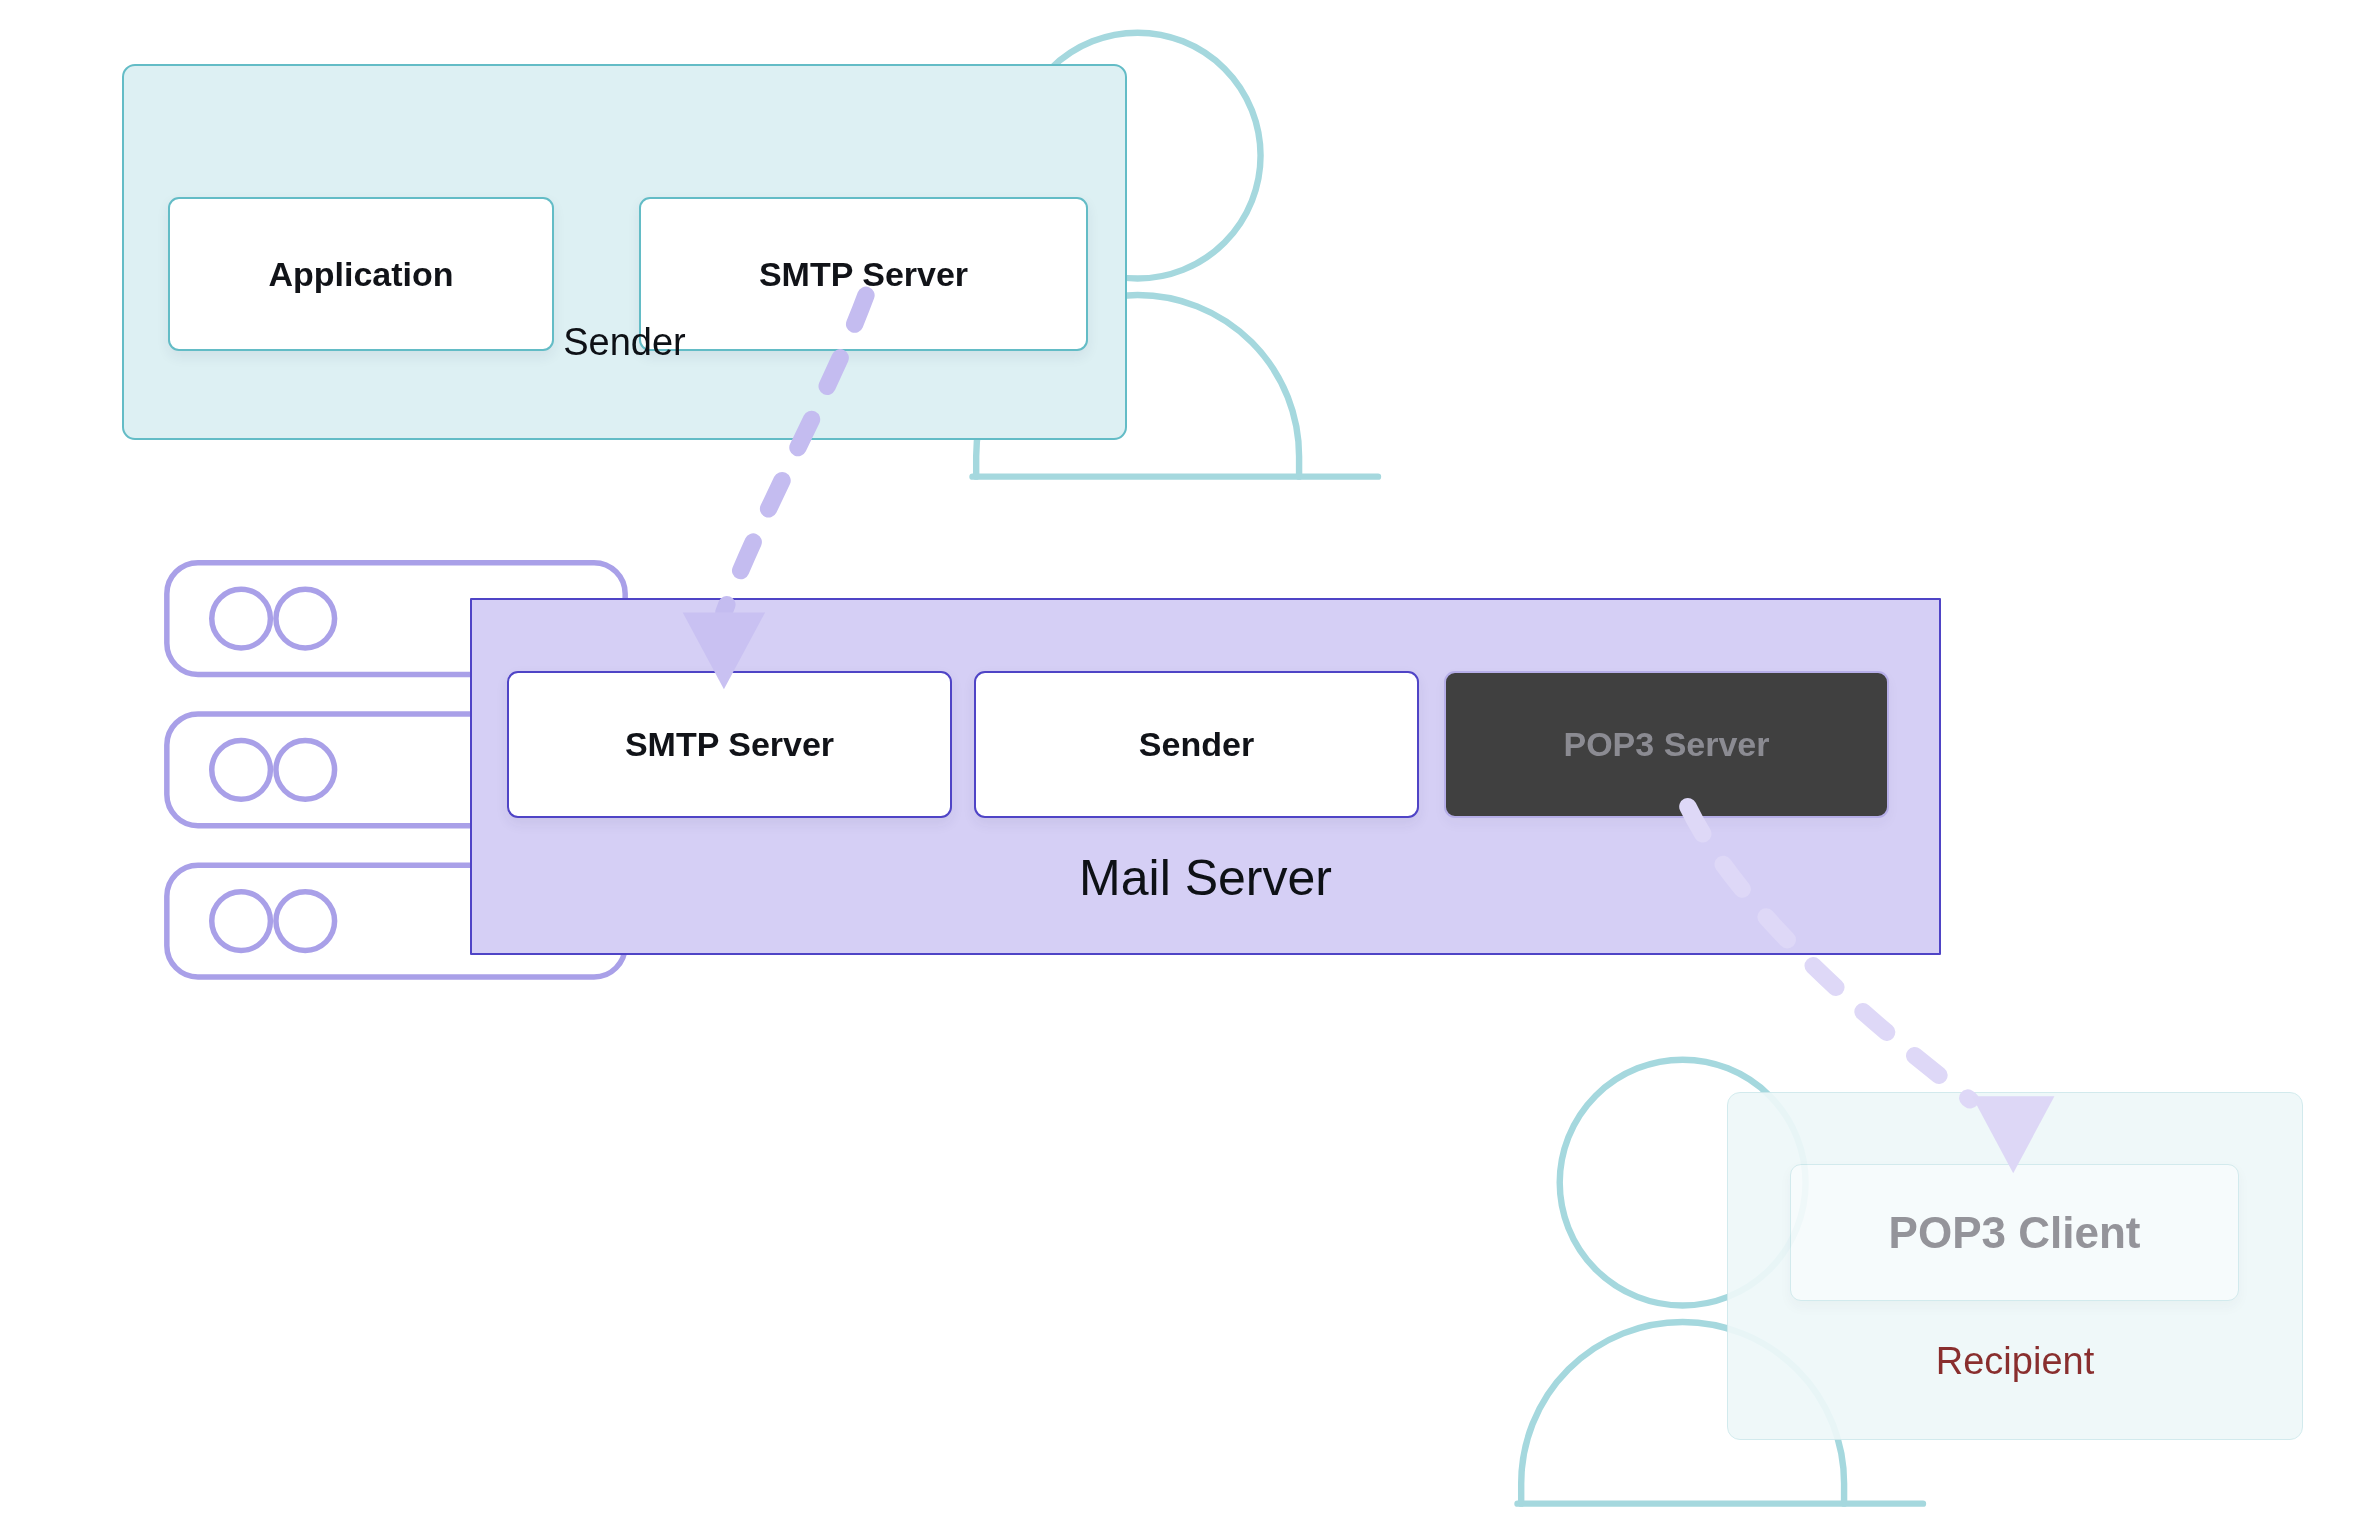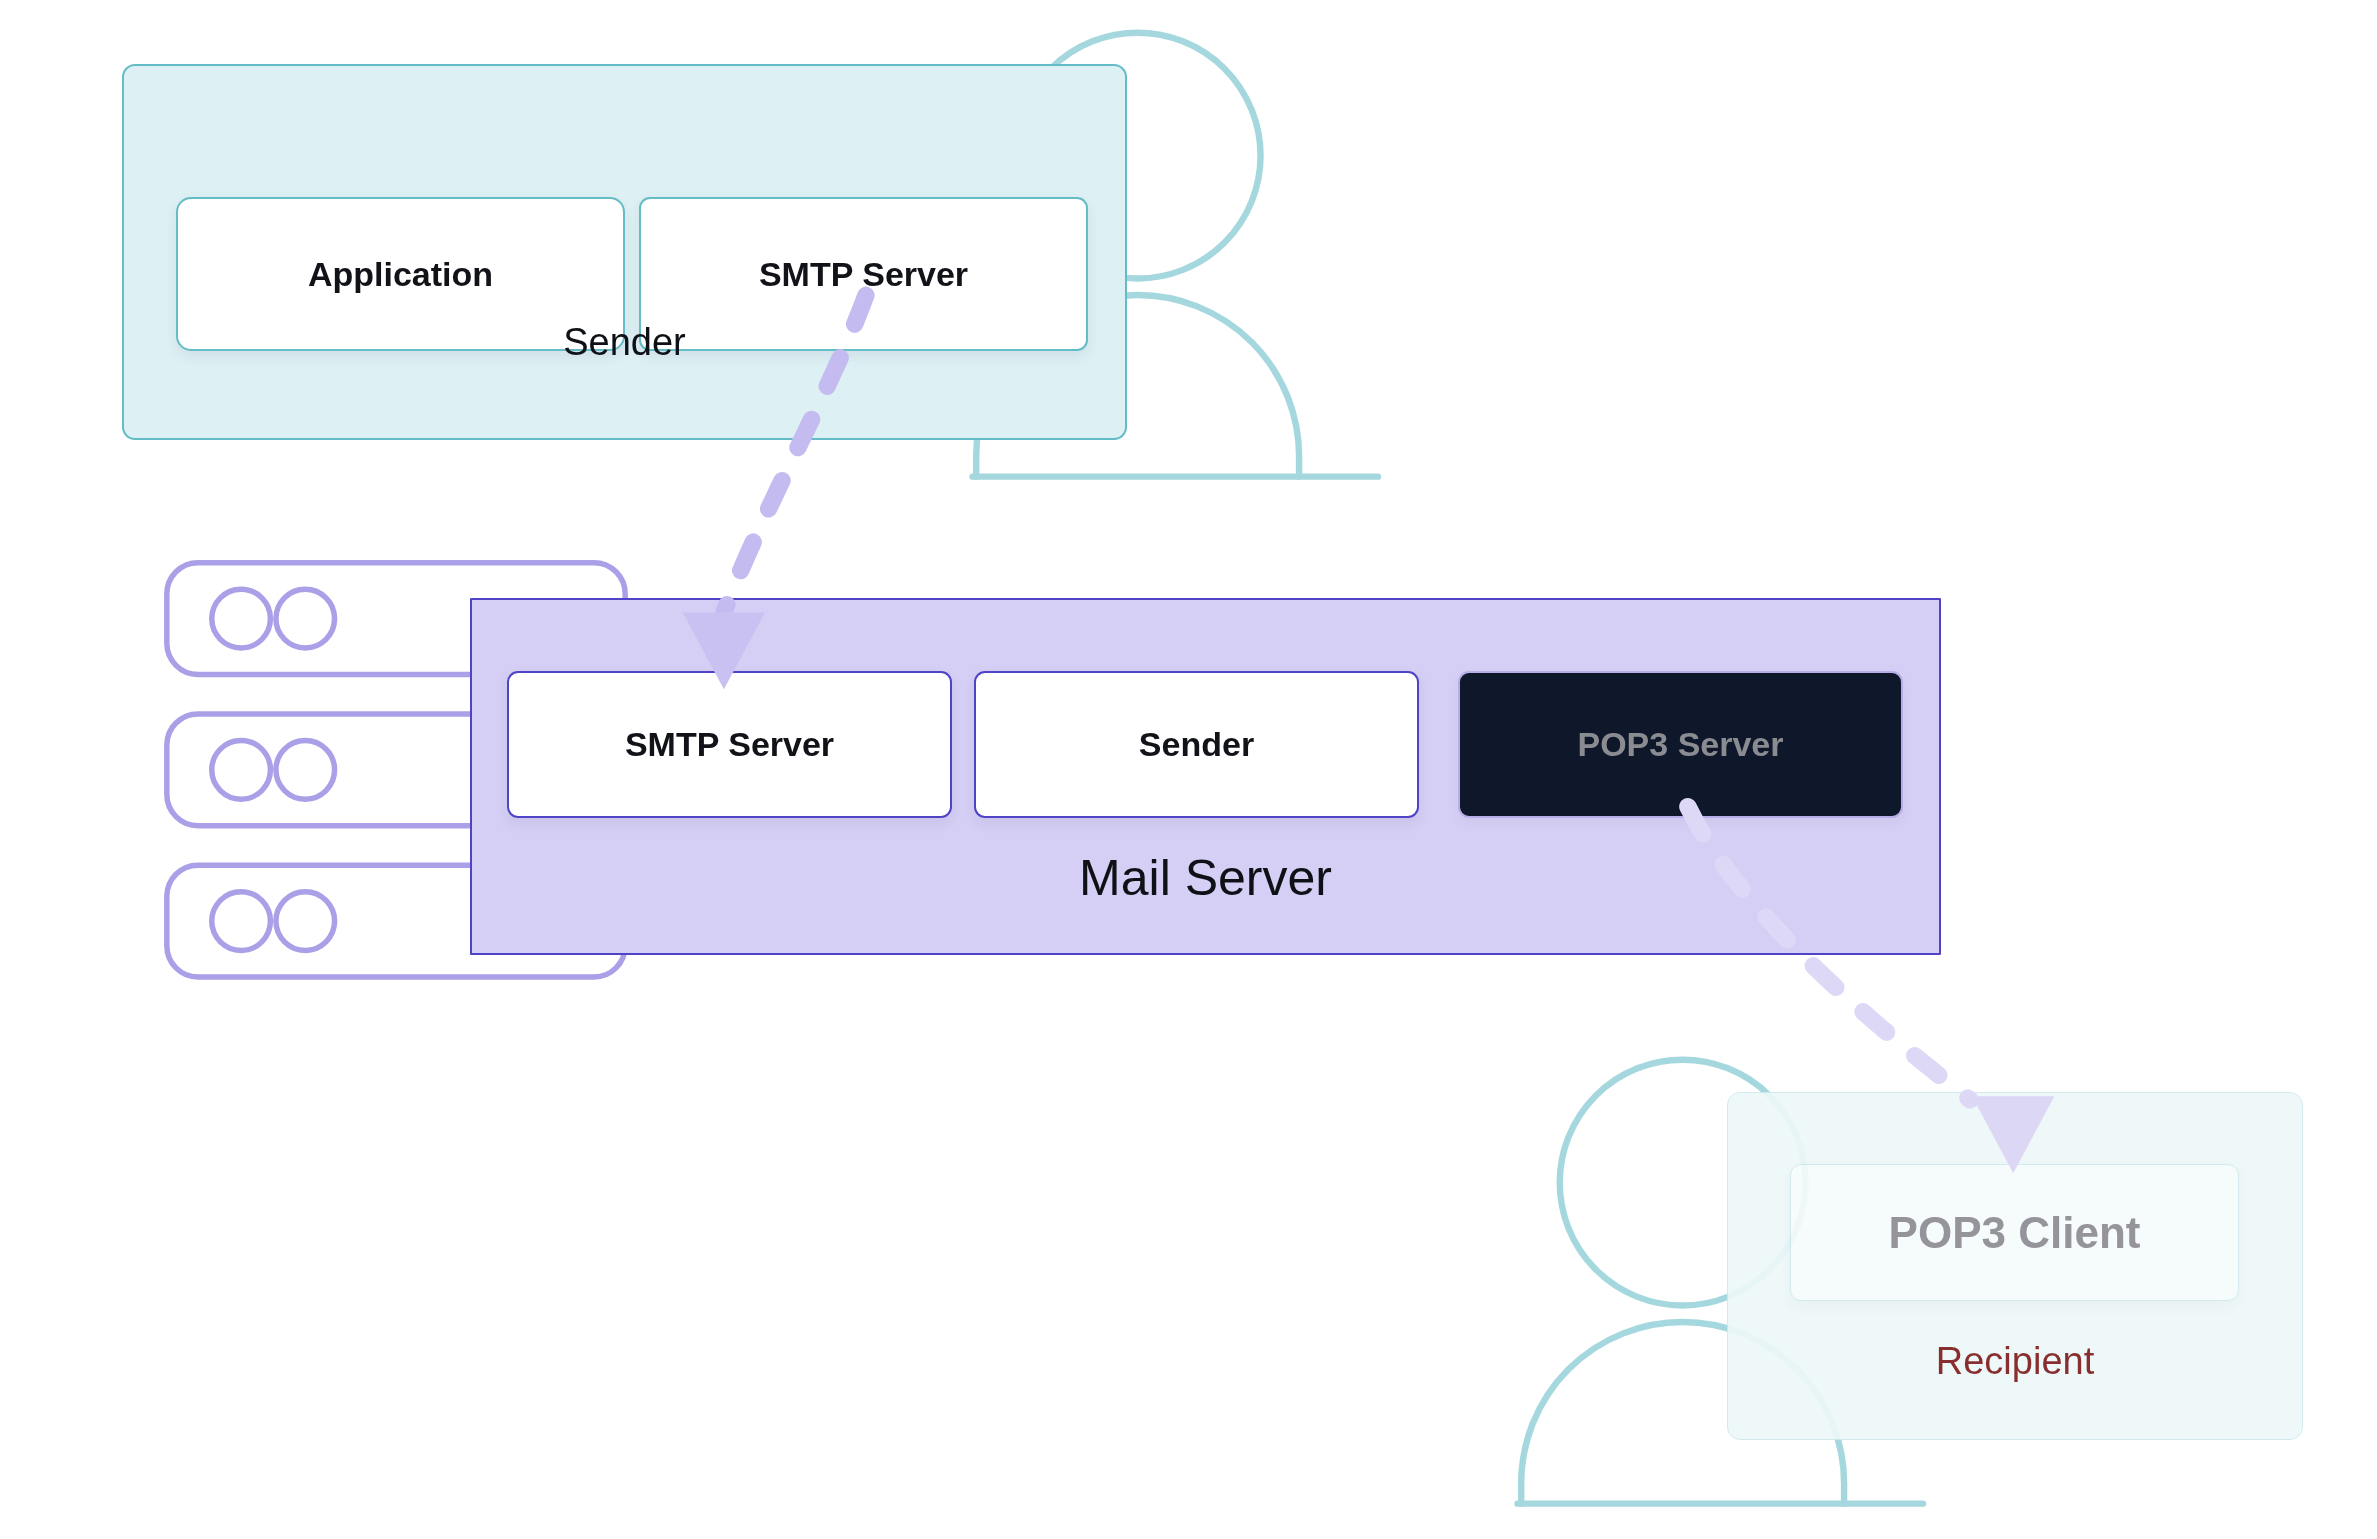--- a/index.html
+++ b/index.html
@@ -65,7 +65,7 @@
     top: 131px;
     height: 154px;
   }
-  #box-application { left: 52px;  width: 449px; border-radius: 15px; }
+  #box-application { left: 44px;  width: 386px; }
   #box-smtp-client { left: 515px; width: 449px; }
 
   

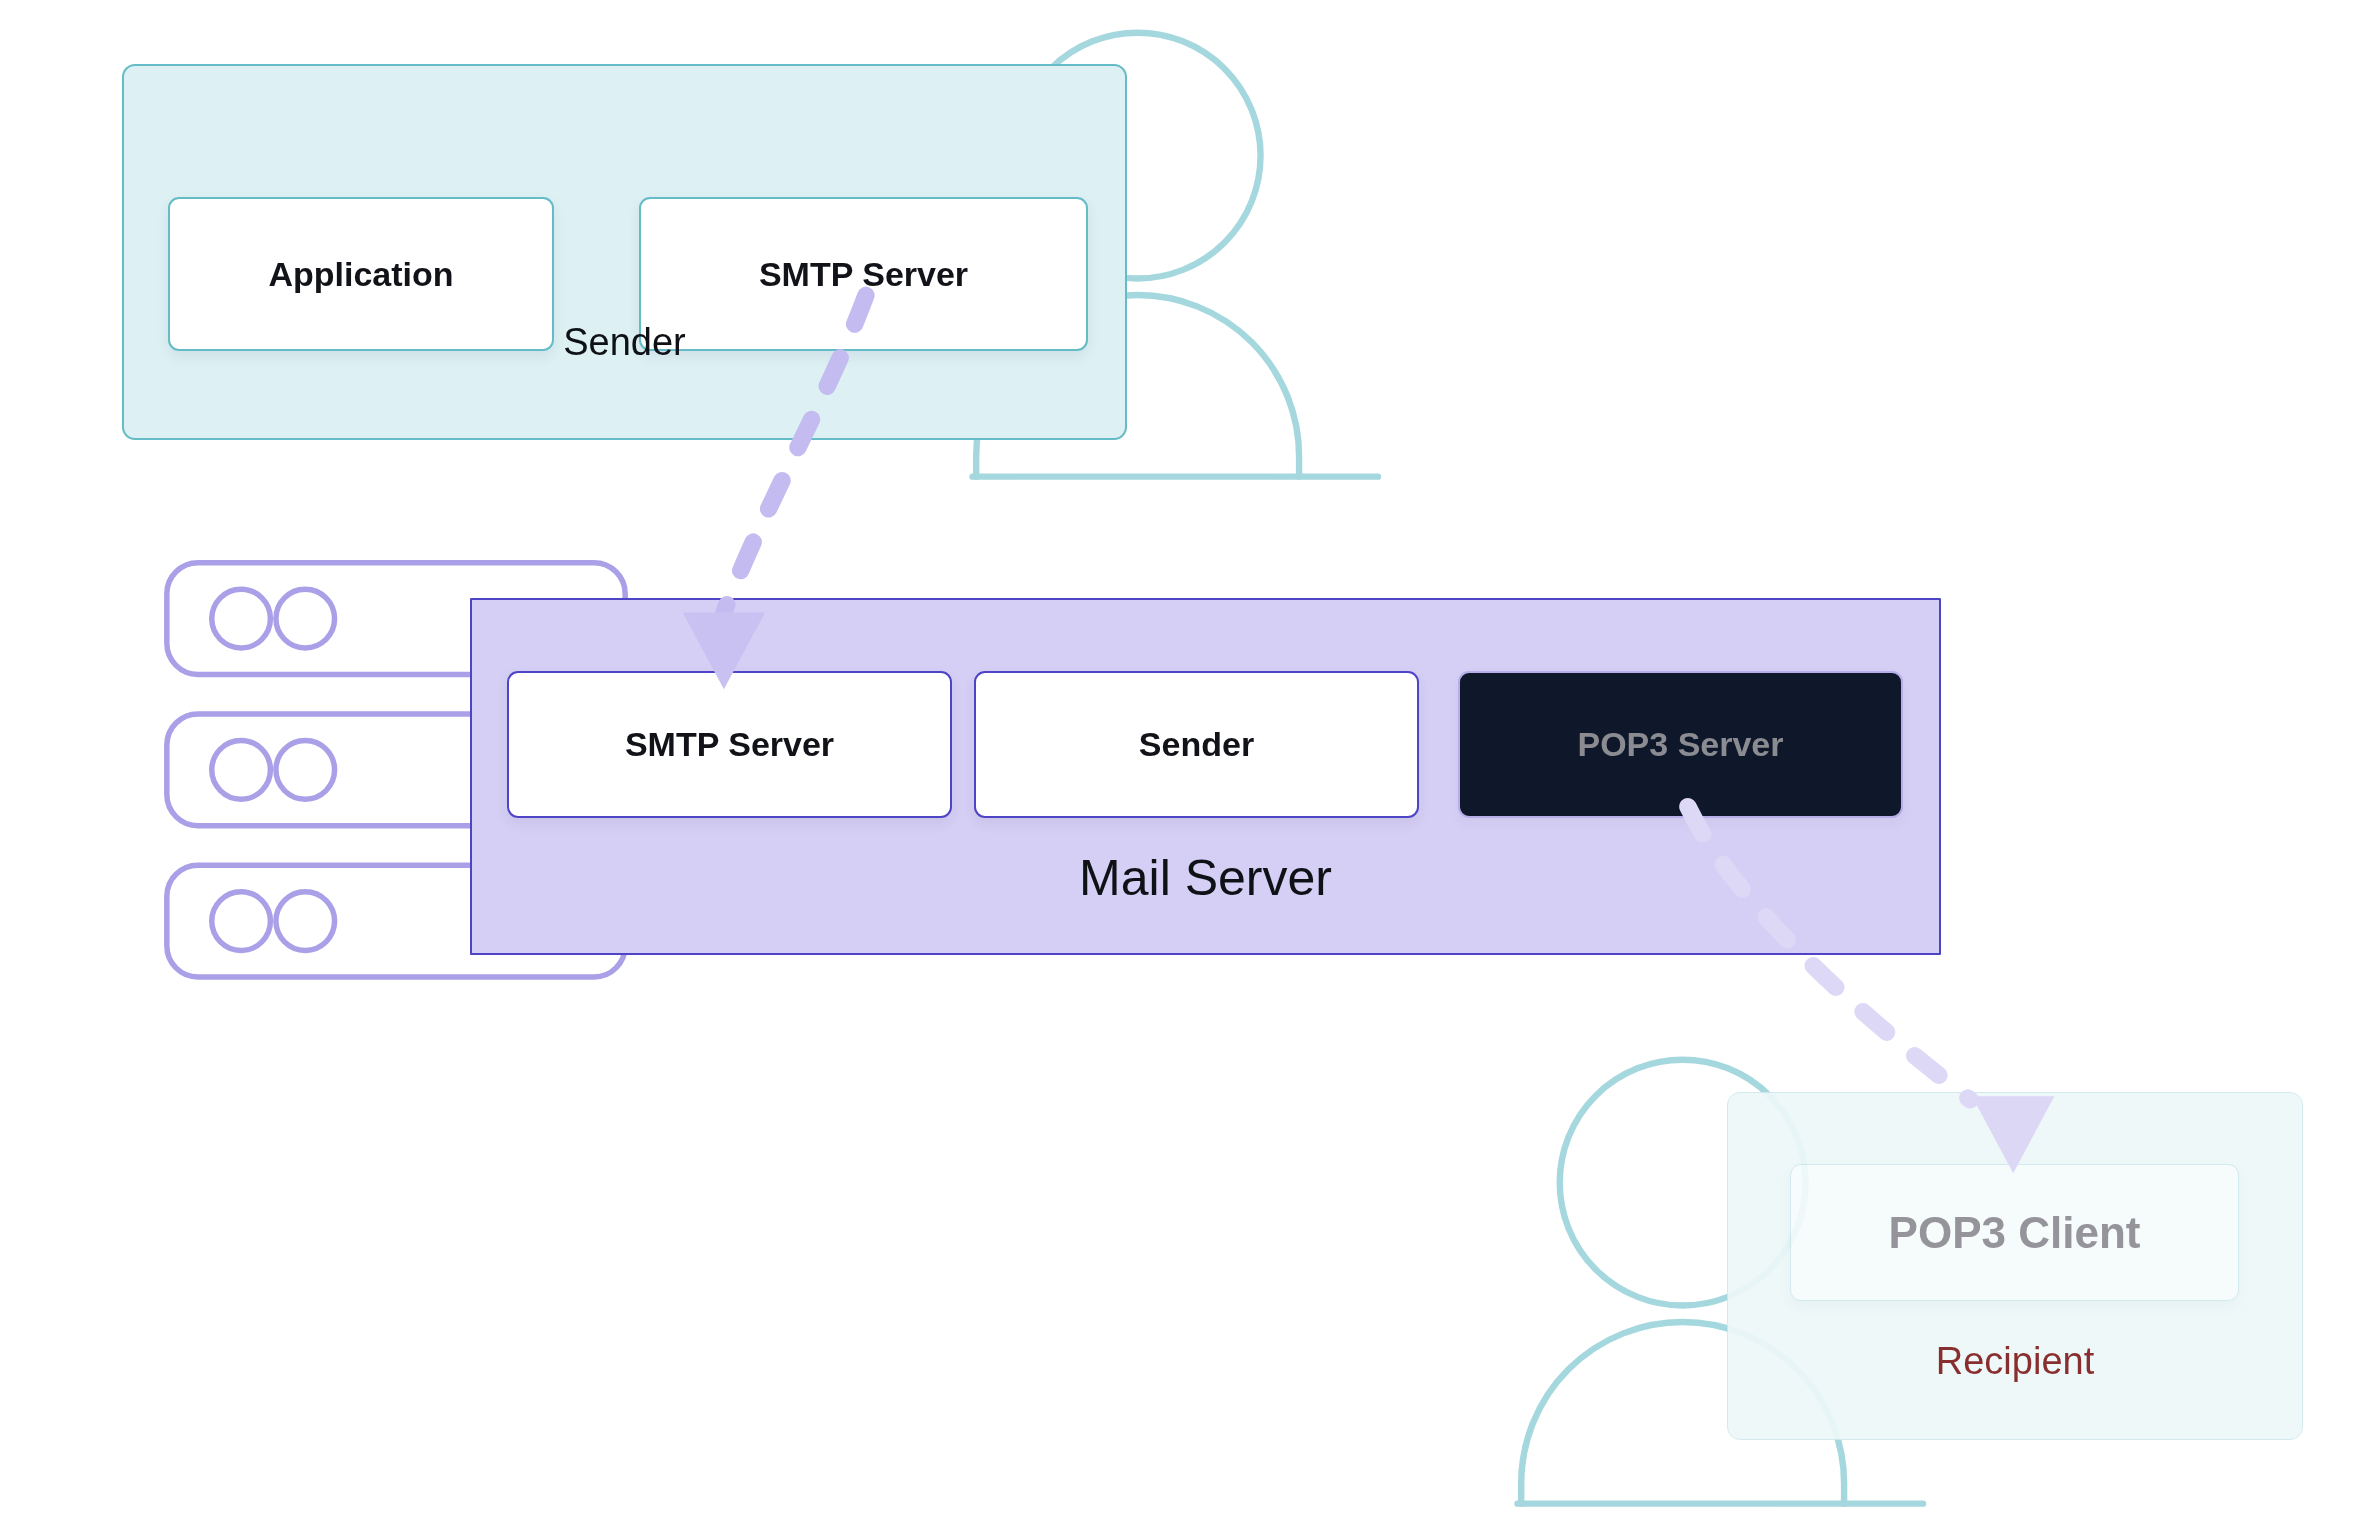--- a/index.html
+++ b/index.html
@@ -95,11 +95,10 @@
     color: #111318;
   }
   .ms-sub.dim {
-    background: #0f172a;
+    background: #404040;
     border: 2.3px solid #b6aee8;
     color: #8b8b92;
     box-shadow: 0 5.5px 13px rgba(40,40,80,0.04);
-    margin-left: 14px;
   }
   #box-smtp-server { left: 35px; }
   #box-mailbox     { left: 502px; }

